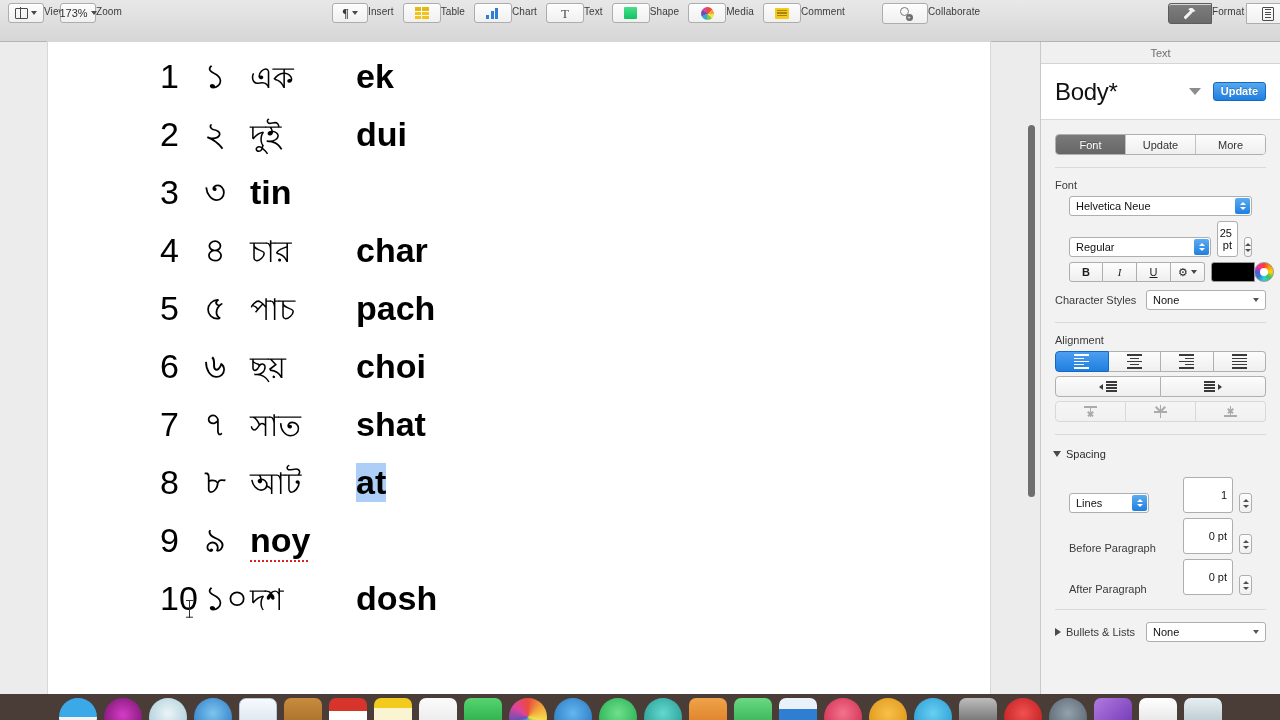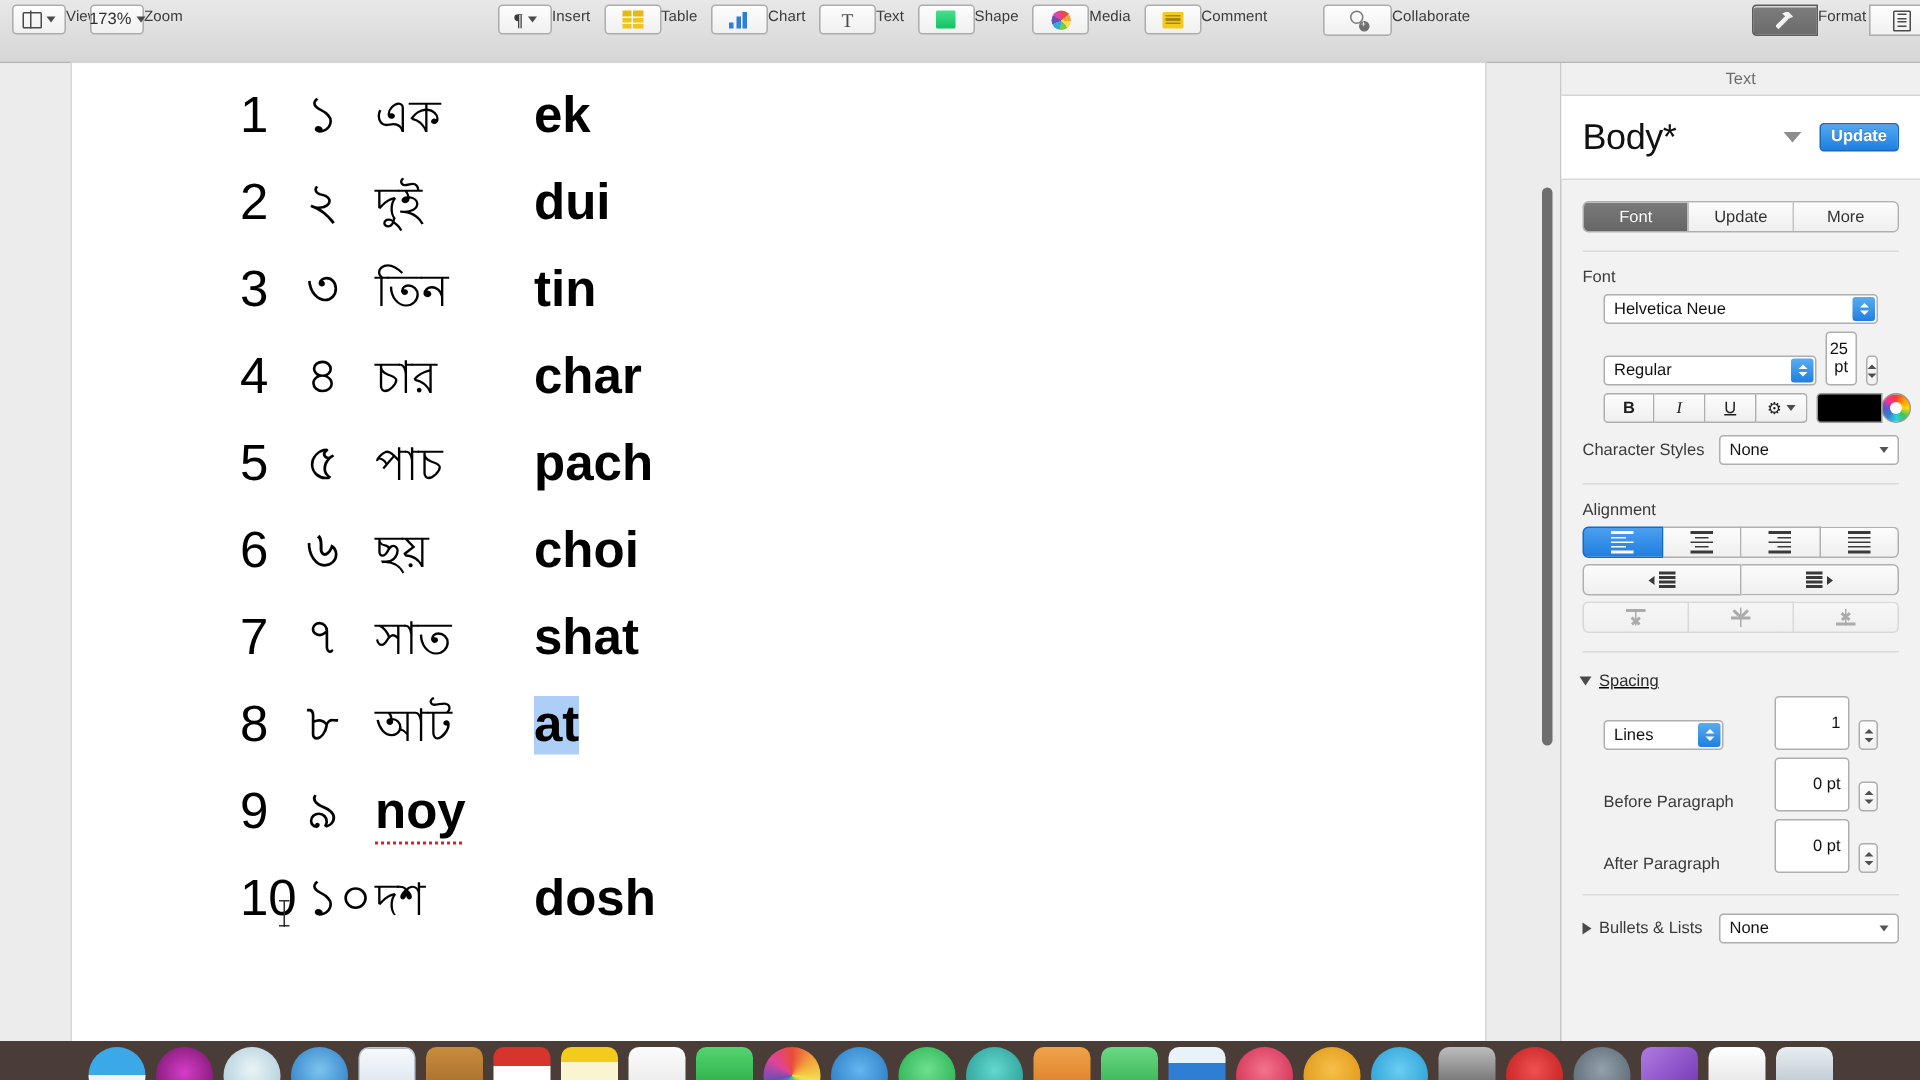--- a/index.html
+++ b/index.html
@@ -421,7 +421,6 @@
         <div class="row">
           <span class="c-ar">3</span>
           <span class="c-bn">৩</span>
-          <span class="c-bw">তিন</span>
           <span class="c-tr">tin</span>
         </div>
 

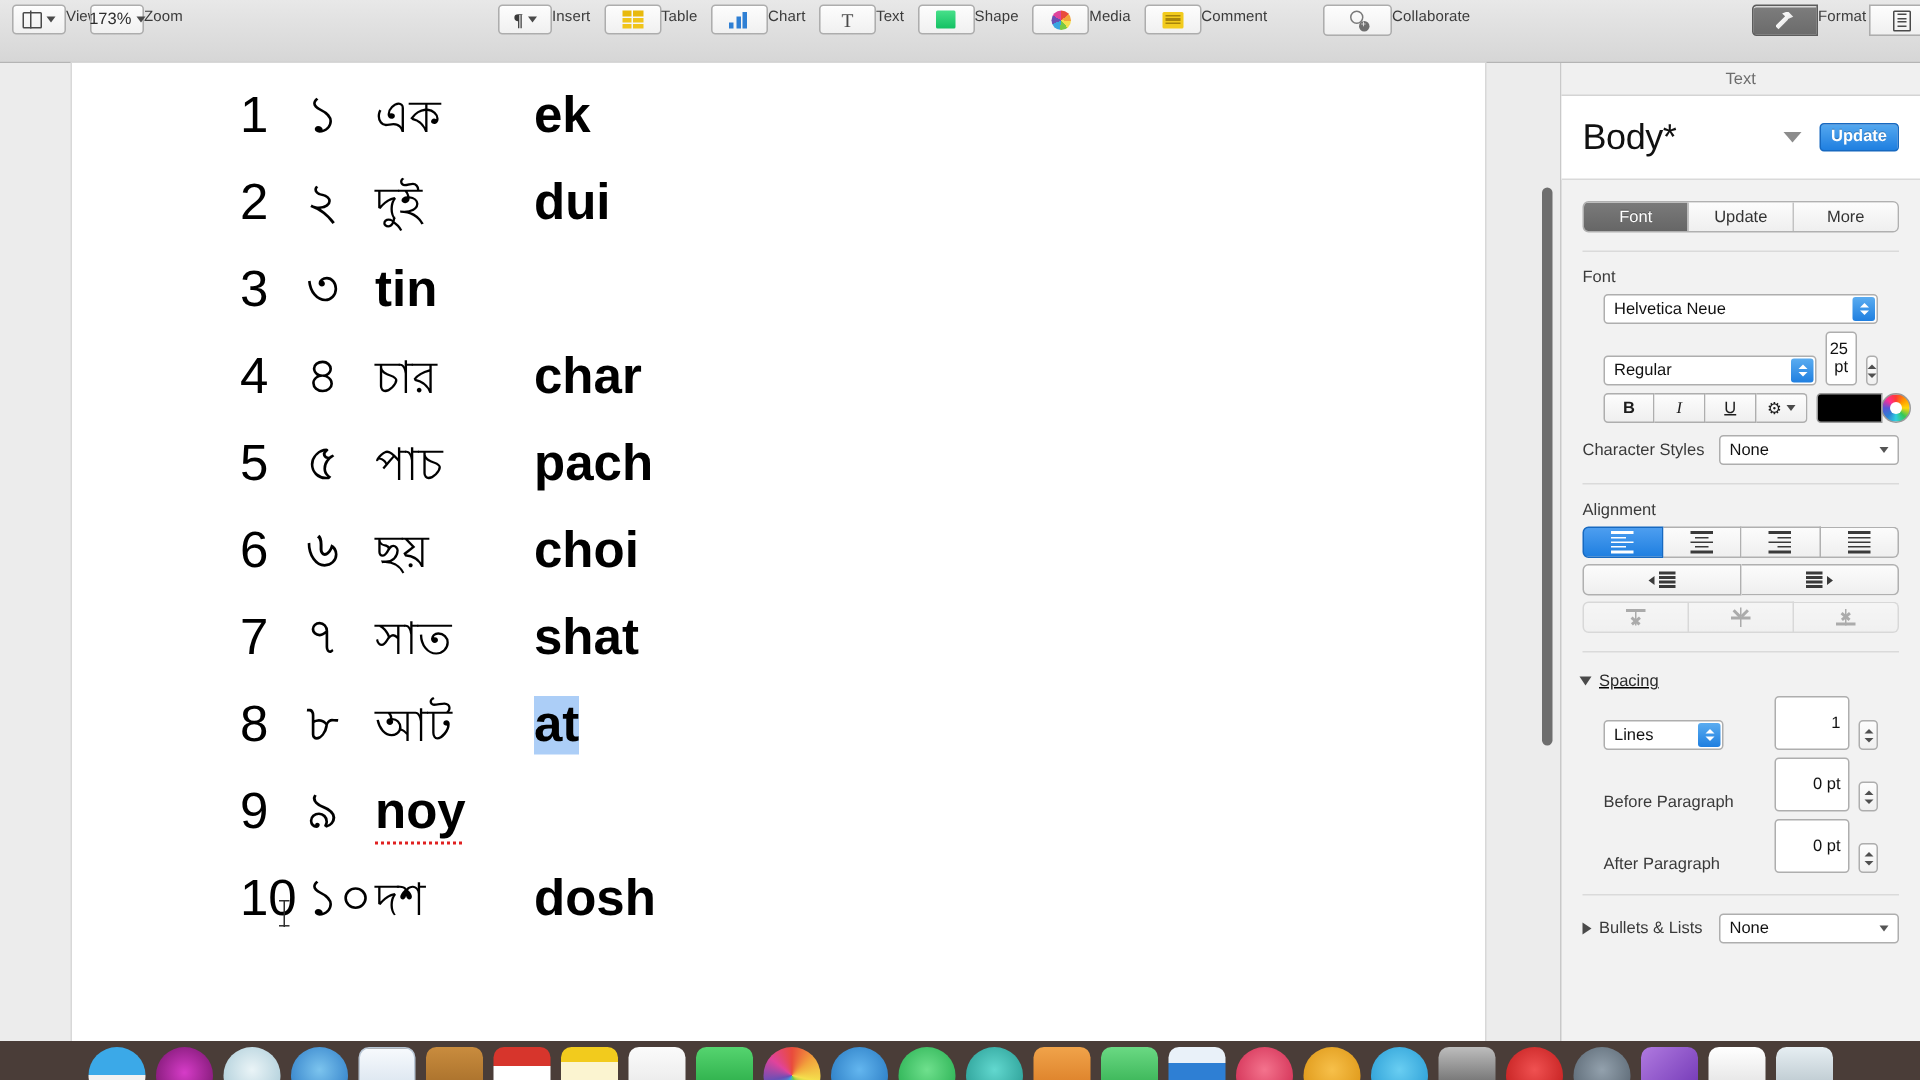--- a/index.html
+++ b/index.html
@@ -264,7 +264,7 @@
   .vglyph { width: 13px; height: 13px; position: relative; }
   .vglyph i { position: absolute; background: #3a3a3a; }
 
-  .disc { display: flex; align-items: center; margin: 13px 0 4px 12px; text-decoration: underline; }
+  .disc { display: flex; align-items: center; margin: 13px 0 17px 12px; }
   .tri { width: 0; height: 0; margin-right: 5px; }
   .tri.open { border-left: 4.5px solid transparent; border-right: 4.5px solid transparent; border-top: 6px solid #4a4a4a; }
   .tri.closed { border-top: 4.5px solid transparent; border-bottom: 4.5px solid transparent; border-left: 6px solid #4a4a4a; }

